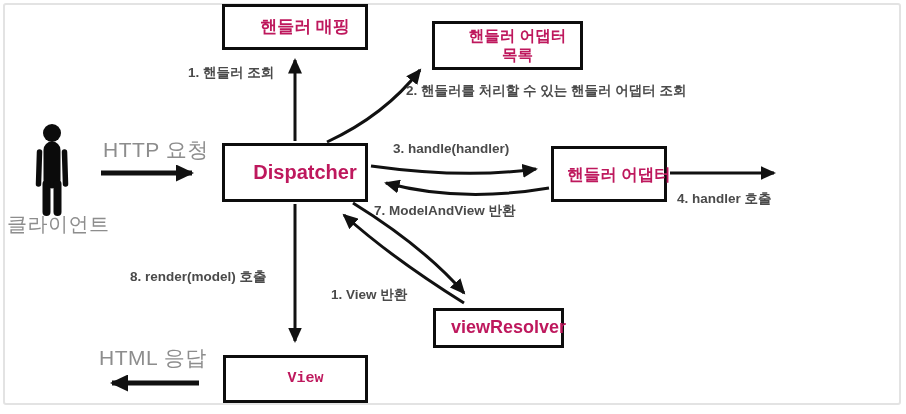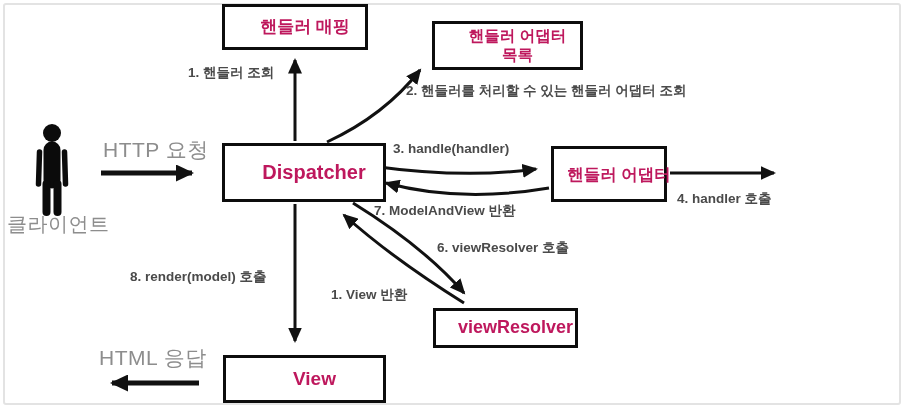--- a/index.html
+++ b/index.html
@@ -72,7 +72,7 @@
     <span>목록</span>
   </div>
 
-  <div class="box" style="left:222px; top:143px; width:164px; height:59px; font-size:20px;align-items:center;">
+  <div class="box" style="left:222px; top:143px; width:146px; height:59px; font-size:20px;align-items:center;">
     <span>Dispatcher</span>
   </div>
 

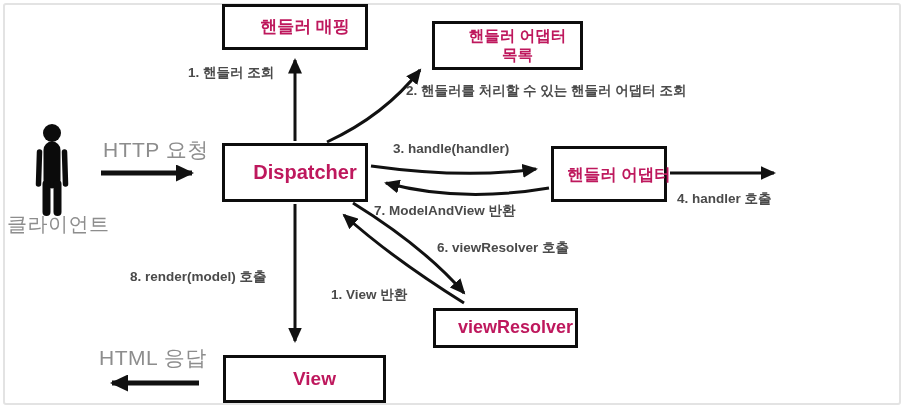--- a/index.html
+++ b/index.html
@@ -98,7 +98,6 @@
   <div class="lbl step" style="left:393px; top:141px;text-align:center;">3. handle(handler)</div>
   <div class="lbl step" style="left:677px; top:146px;margin-top:44px;">4. handler 호출</div>
   <div class="lbl step" style="left:374px; top:202px;">7. ModelAndView 반환</div>
-  <div class="lbl step" style="left:437px; top:239px;">6. viewResolver 호출</div>
   <div class="lbl step" style="left:331px; top:286px;">1. View 반환</div>
   <div class="lbl step" style="left:130px; top:268px;">8. render(model) 호출</div>
 

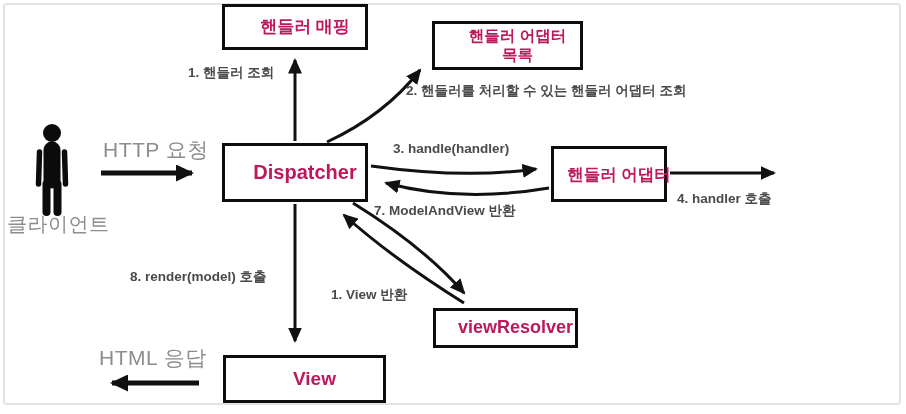--- a/index.html
+++ b/index.html
@@ -81,7 +81,7 @@
   </div>
 
 
-  <div class="box" style="left:433px; top:308px; width:145px; height:40px; font-size:18px;">
+  <div class="box" style="left:433px; top:308px; width:131px; height:40px; font-size:18px;">
     <span>viewResolver</span>
   </div>
 

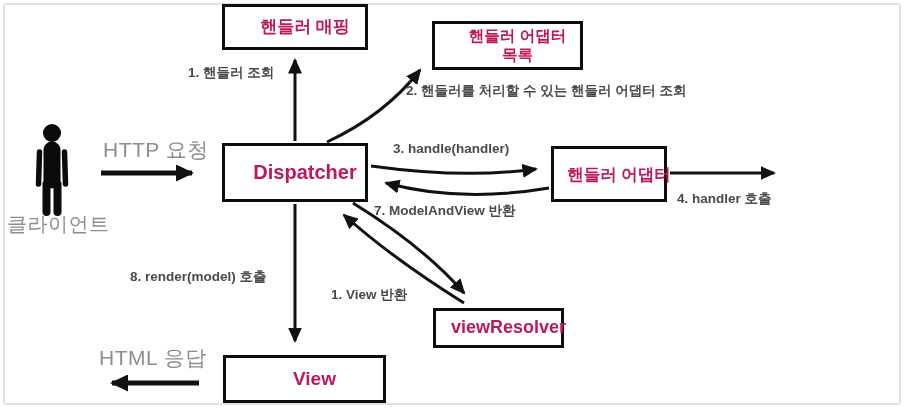--- a/index.html
+++ b/index.html
@@ -85,7 +85,7 @@
     <span>viewResolver</span>
   </div>
 
-  <div class="box" style="left:223px; top:355px; width:163px; height:48px; font-size:19px;">
+  <div class="box" style="left:223px; top:355px; width:145px; height:48px; font-size:15px;font-family:Liberation Mono, monospace;">
     <span>View</span>
   </div>
 

